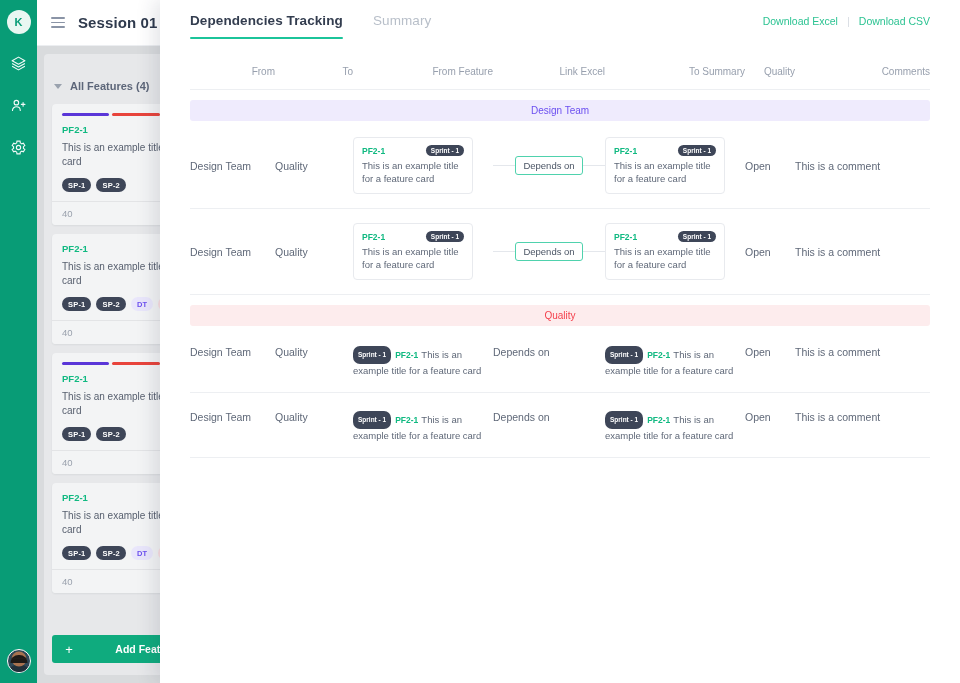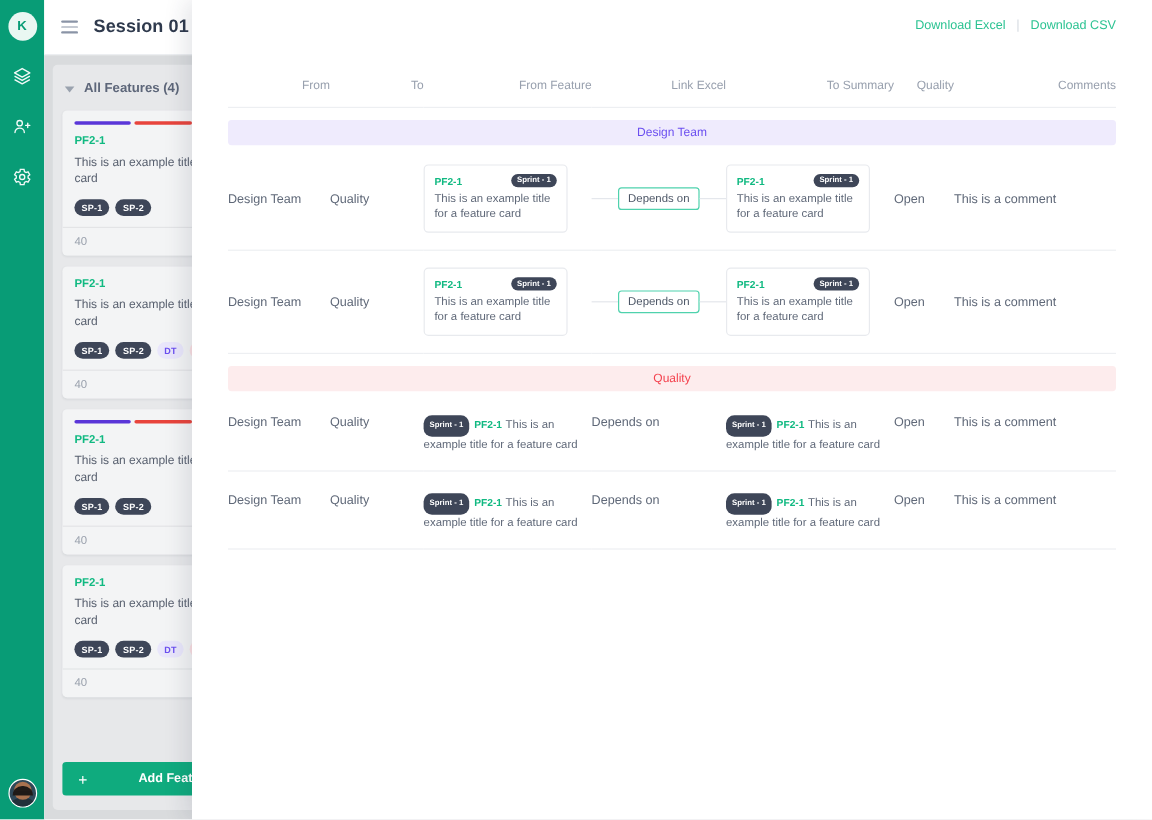--- a/index.html
+++ b/index.html
@@ -352,6 +352,10 @@
 
   <div class="panel">
     <div class="panel-head">
+      <div class="tabs" id="tabs-host">
+          <div class="tab active">Dependencies Tracking</div>
+          <div class="tab">Summary</div>
+        </div>
       <div class="downloads">
         <span class="dl-link">Download Excel</span>
         <span class="dl-sep">|</span>

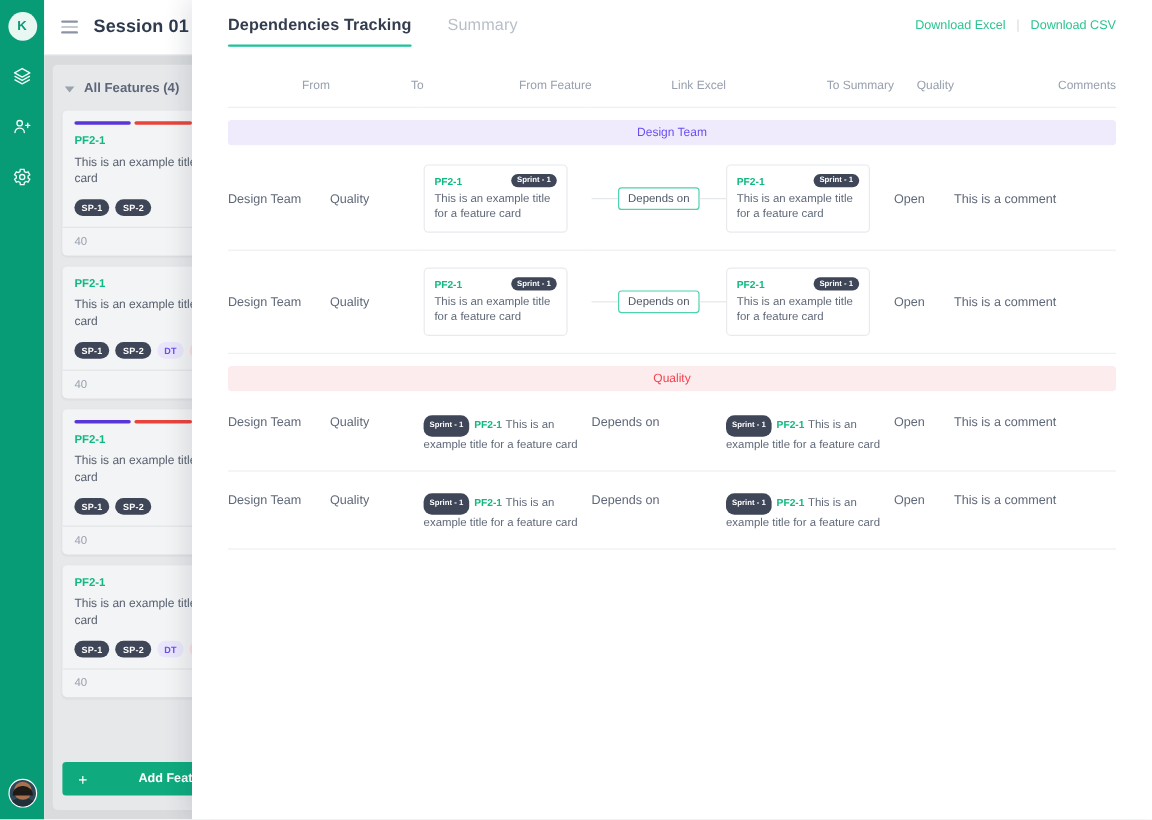--- a/index.html
+++ b/index.html
@@ -66,7 +66,7 @@
     position: absolute; left: 7px; top: 8px; width: 190px; bottom: 8px;
     background: #e7e8ea; border-radius: 4px; padding: 10px 8px 0 8px;
   }
-  .col-head { display: flex; align-items: center; gap: 8px; margin: 4px 0 12px 2px; }
+  .col-head { display: flex; align-items: center; gap: 8px; margin: 16px 0 12px 2px; }
   .chev { width: 0; height: 0; border-left: 4.5px solid transparent; border-right: 4.5px solid transparent;
           border-top: 5px solid #9aa2ae; }
   .col-title { font-size: 11px; color: #5d6679; font-weight: bold; }

